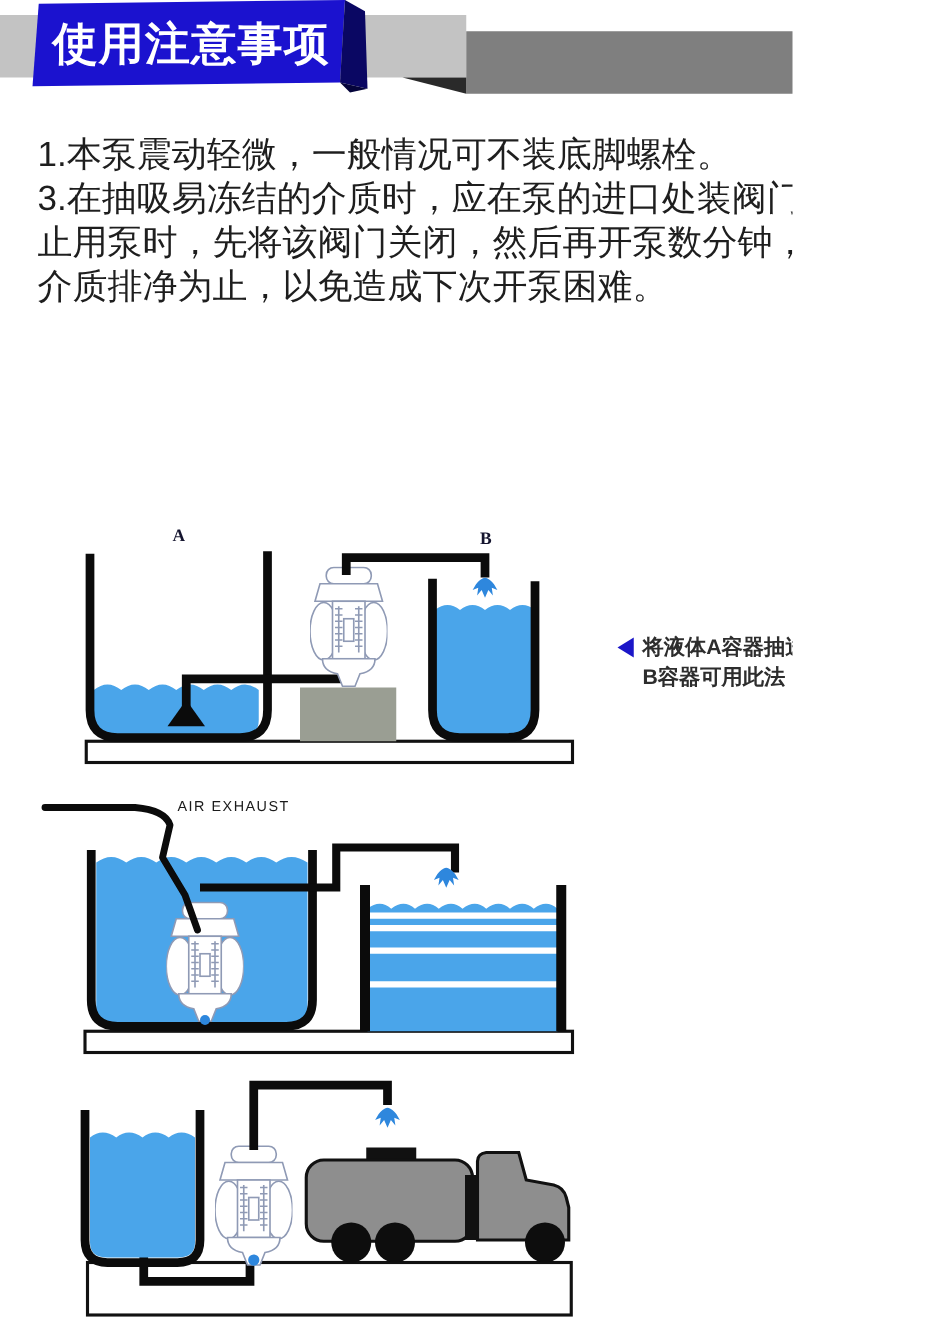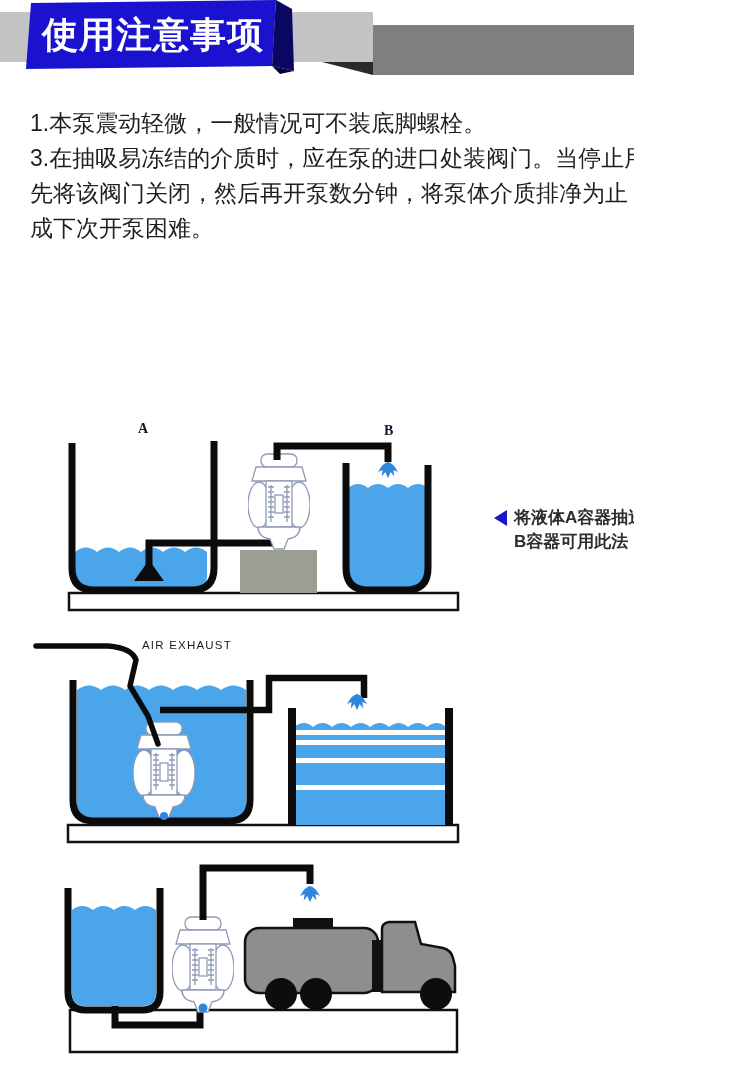--- a/index.html
+++ b/index.html
@@ -18,7 +18,7 @@
   
   .notes{
     position:absolute;left:30px;top:106px;width:702px;
-    font-size:23px;line-height:35px;color:#1e1e1e;
+    font-size:28px;line-height:35px;color:#1e1e1e;
     letter-spacing:0;line-break:anywhere;
   }
   .notes p{margin:0;padding:0;}

